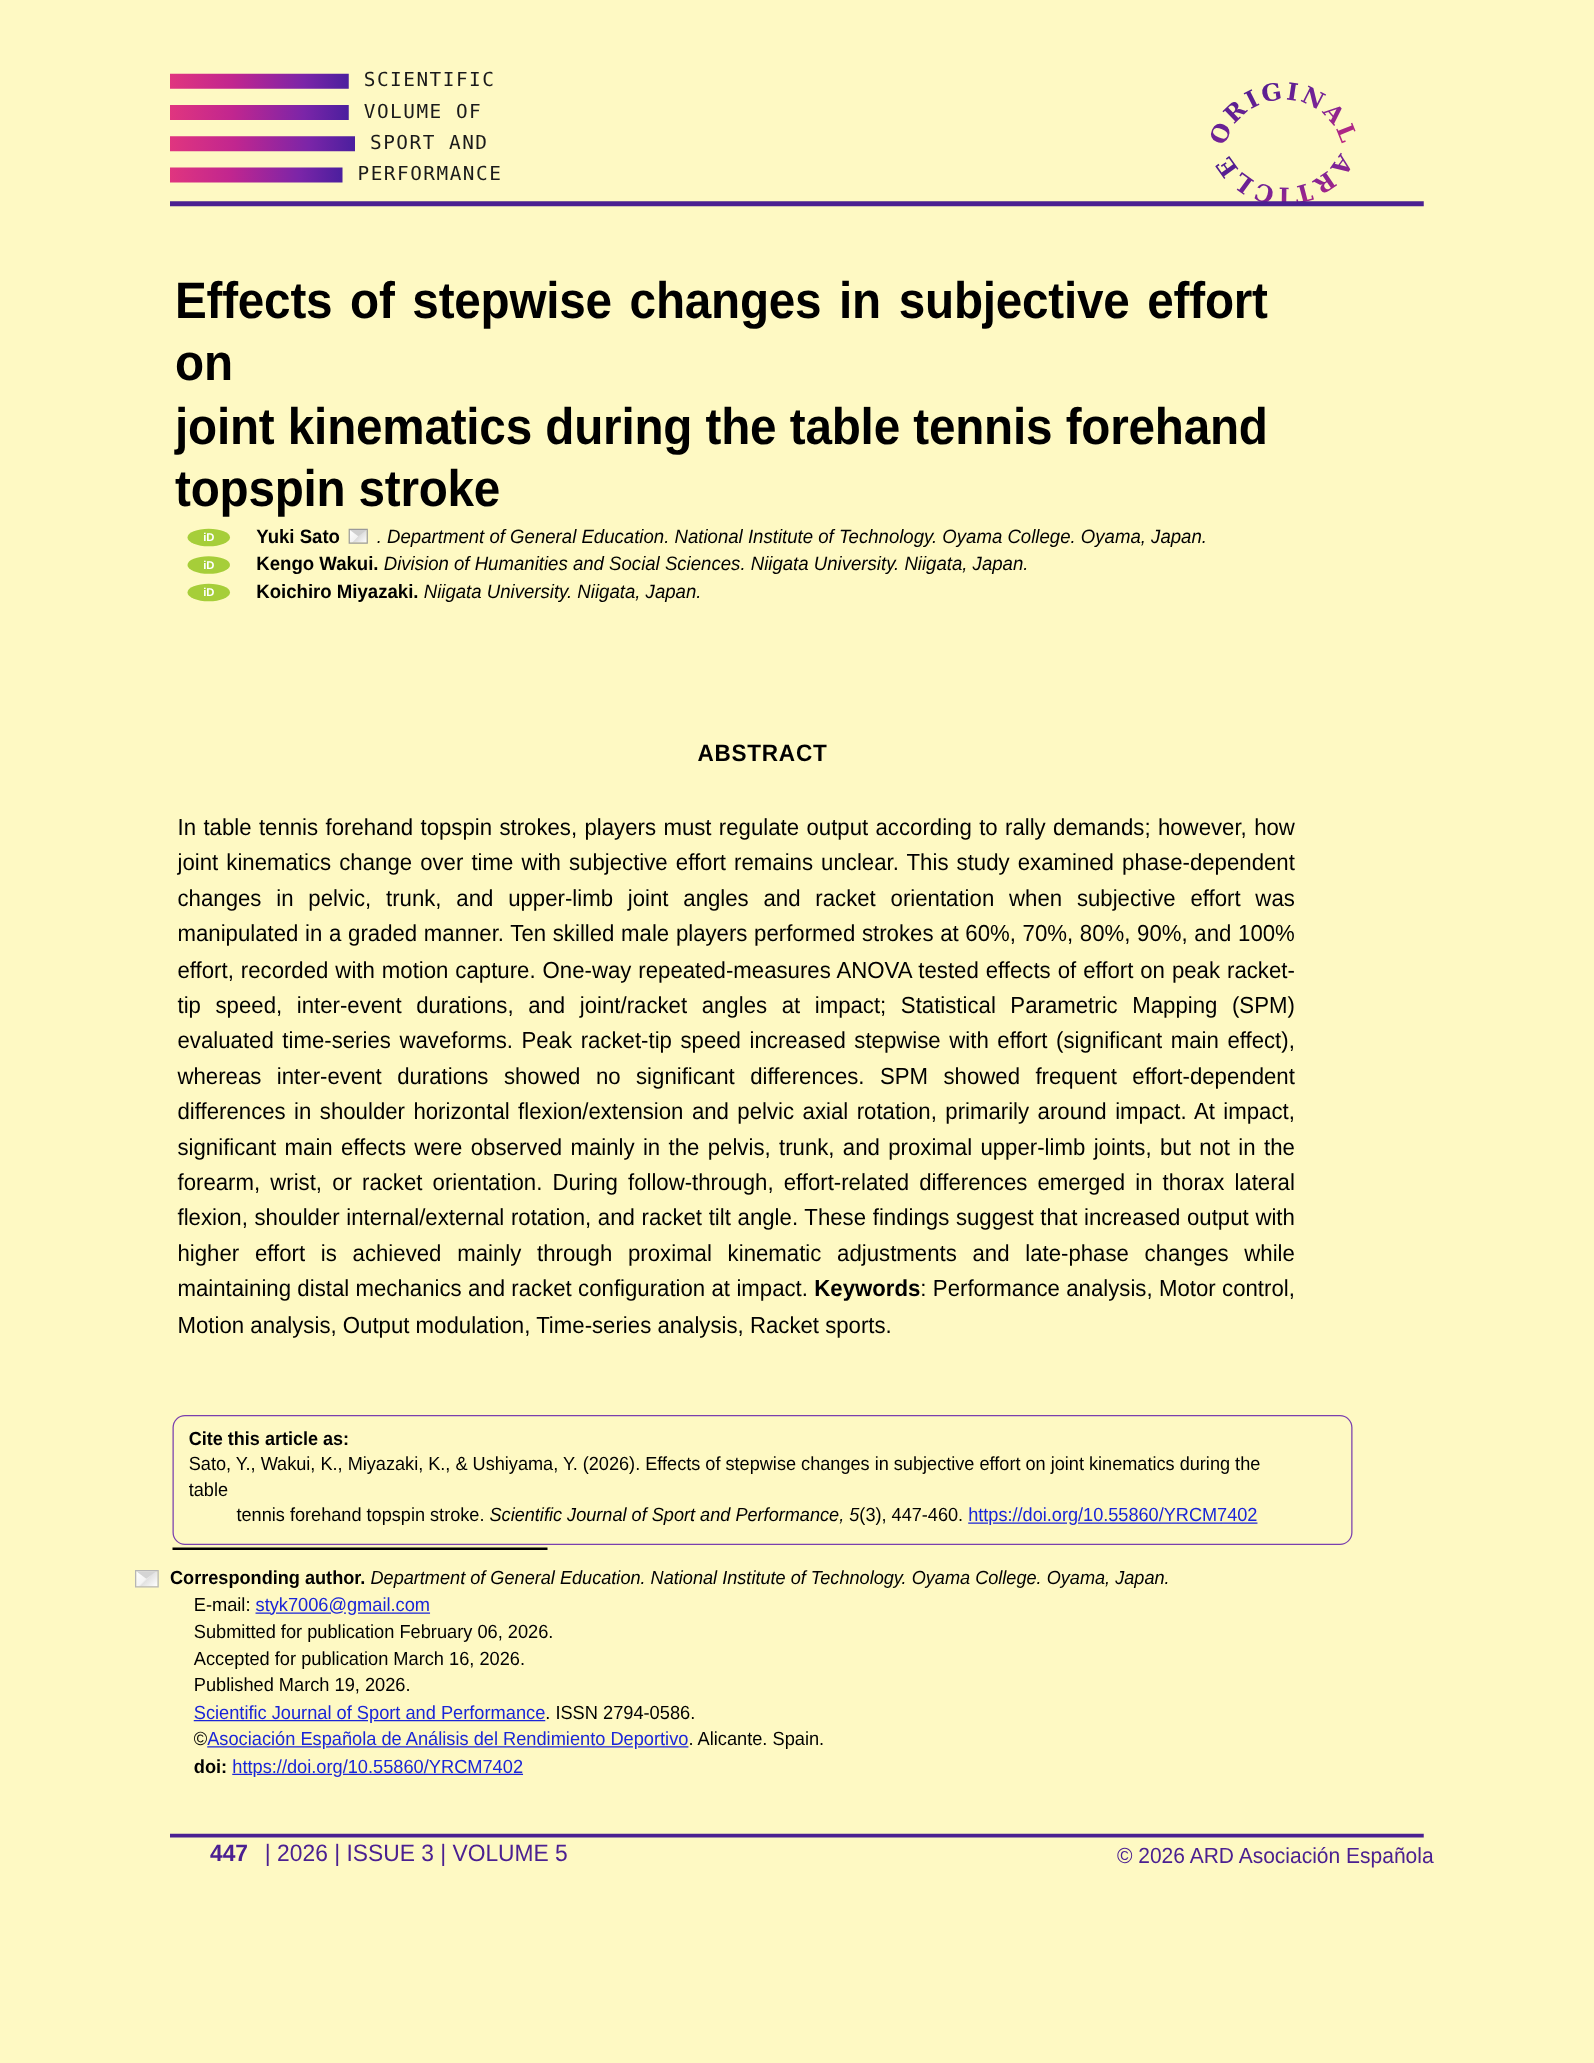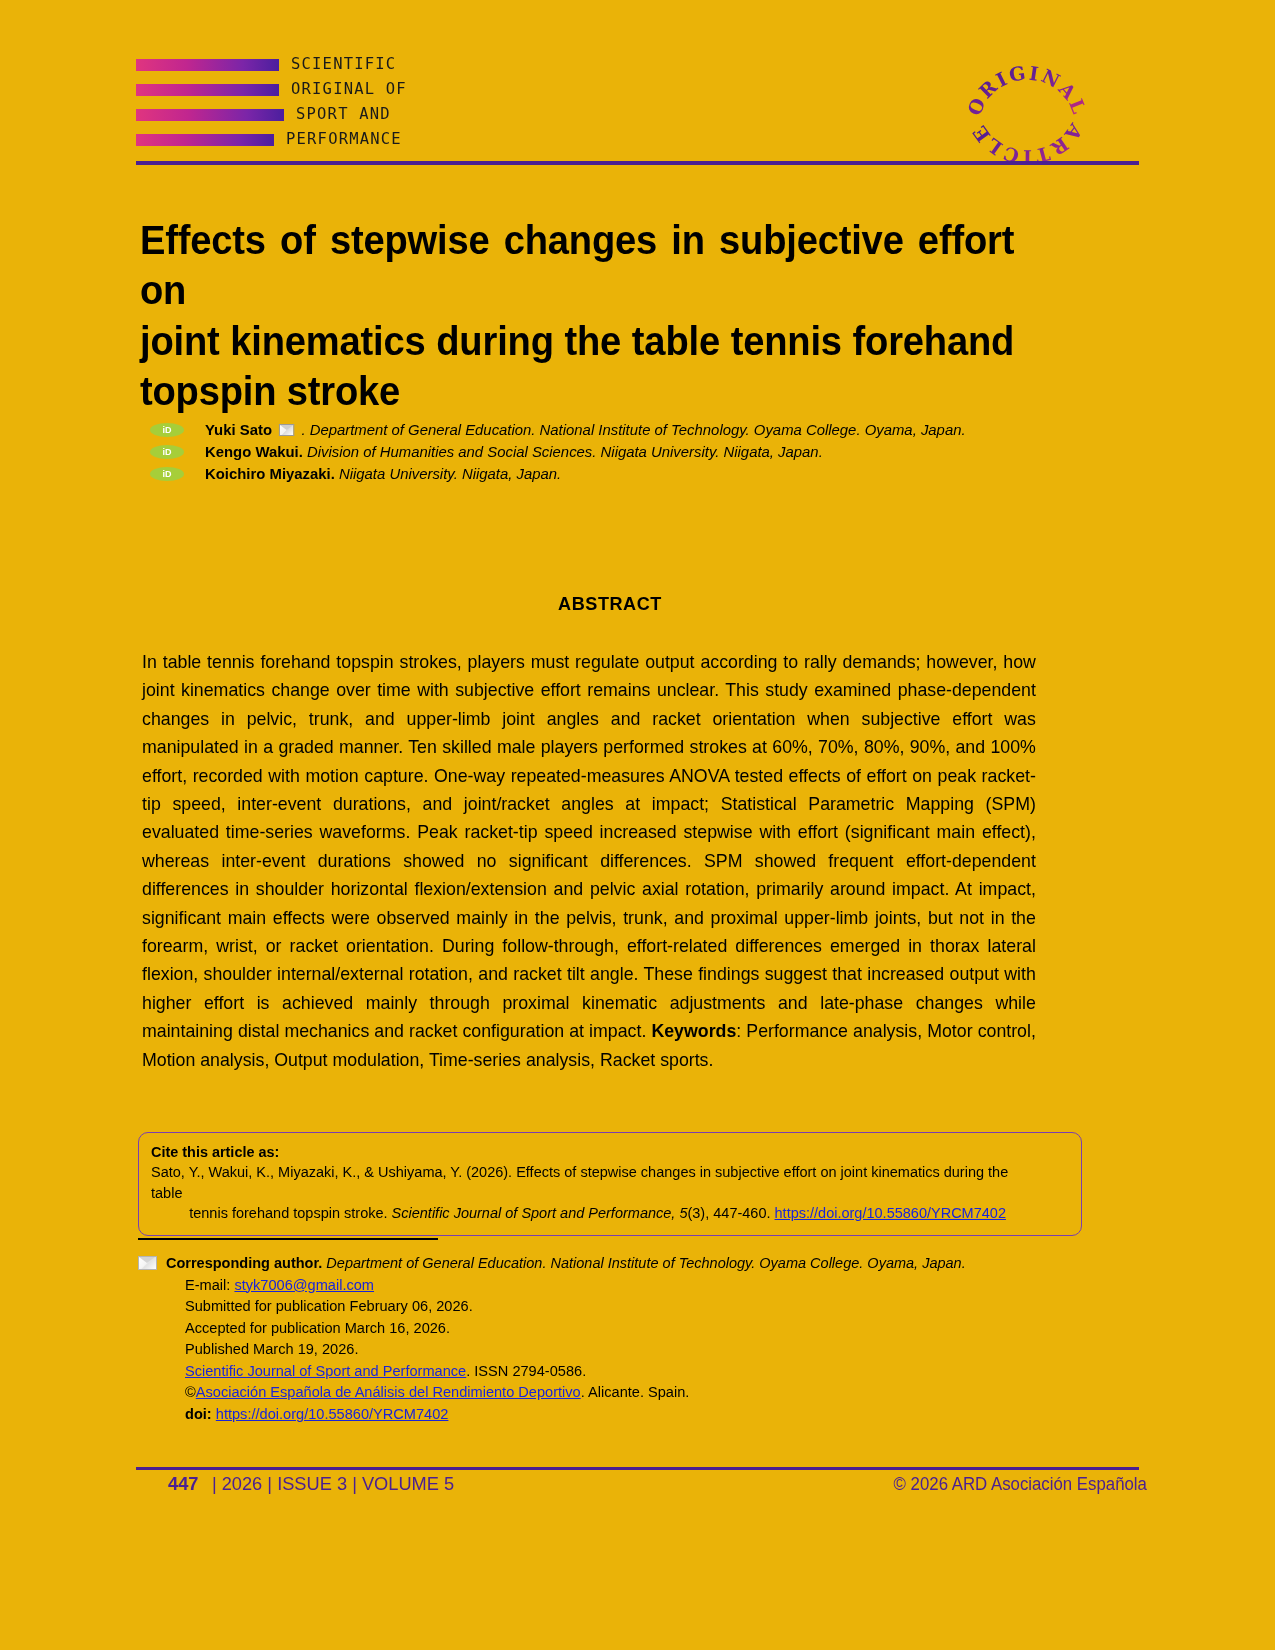--- a/index.html
+++ b/index.html
@@ -15,7 +15,7 @@
     position: relative;
     width: 1275px;
     height: 1650px;
-    background: #eab308;
+    background: #fef9c3;
     overflow: hidden;
     box-sizing: border-box;
   }

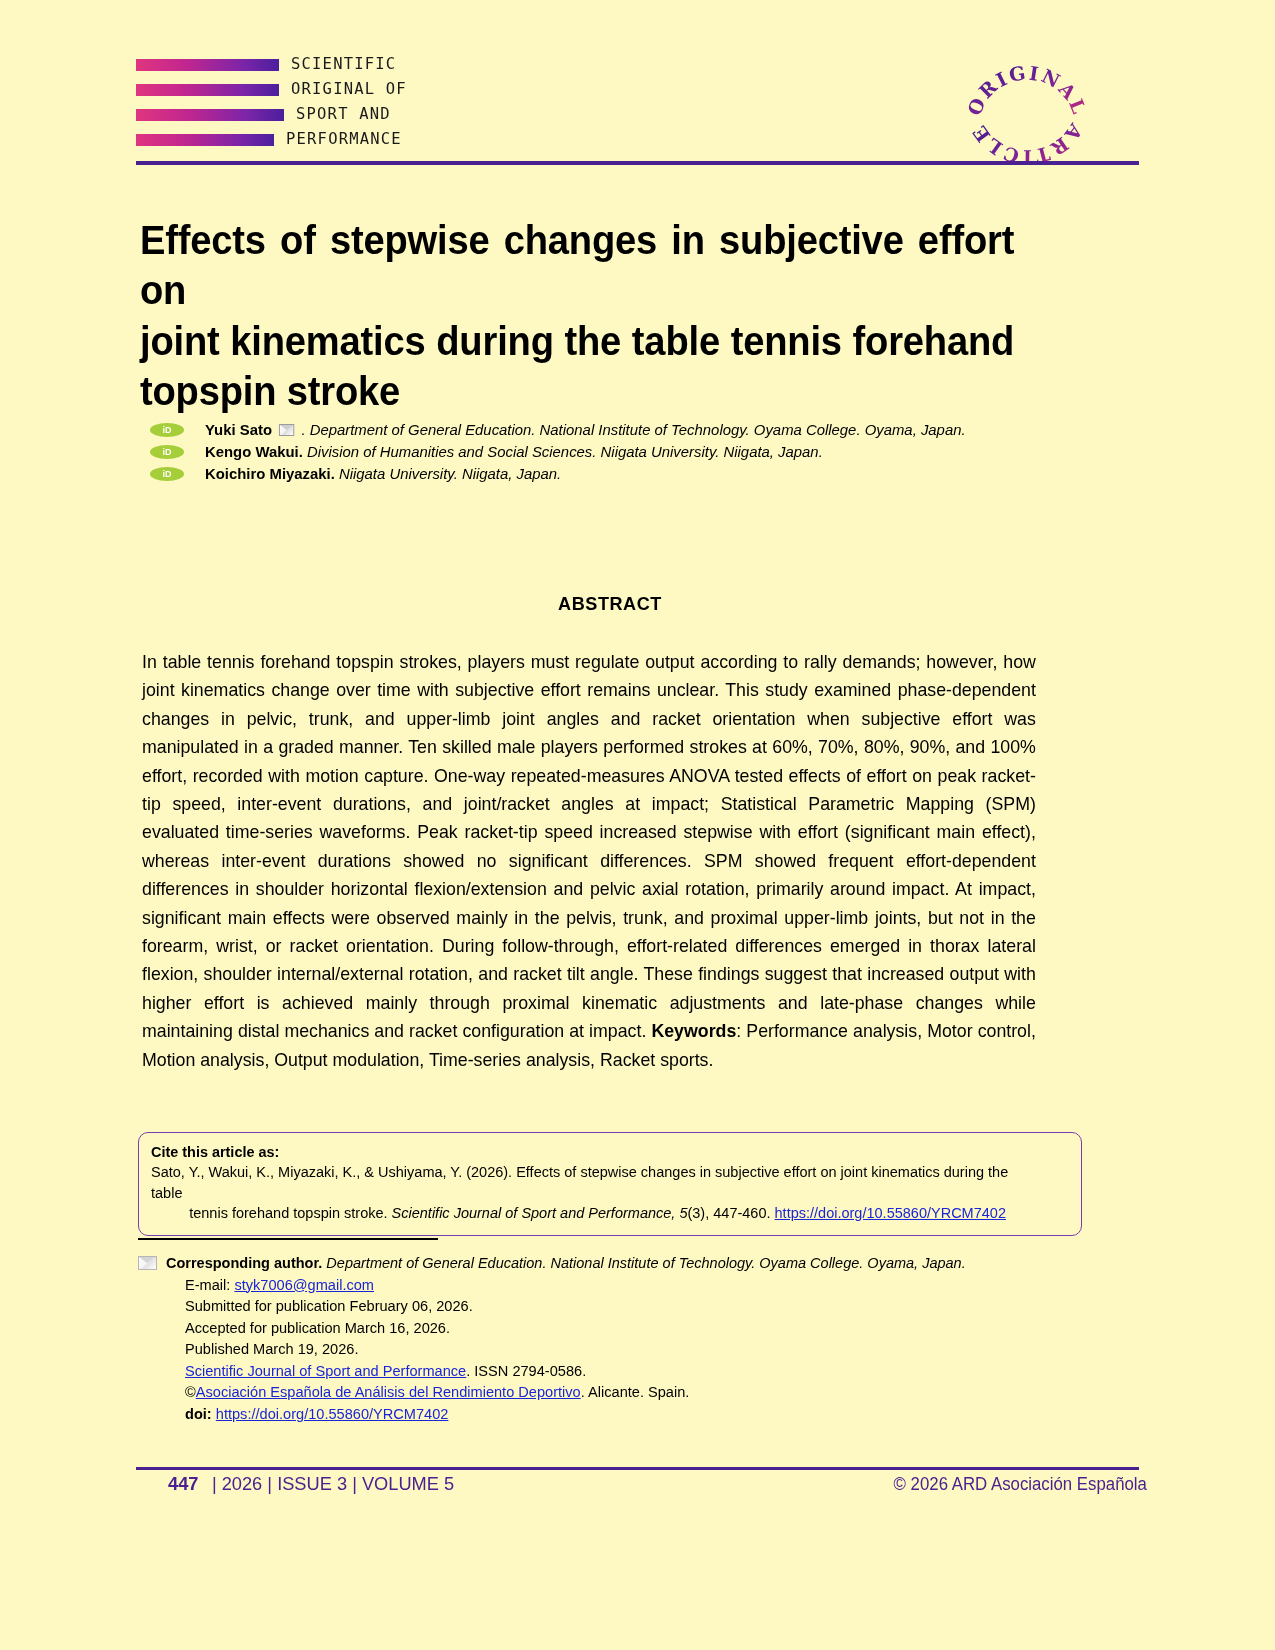--- a/index.html
+++ b/index.html
@@ -329,7 +329,7 @@
       </div>
       <div class="logo-row">
         <div class="logo-bar b2"></div>
-        <div class="logo-text">ORIGINAL OF</div>
+        <div class="logo-text">VOLUME OF</div>
       </div>
       <div class="logo-row">
         <div class="logo-bar b3"></div>

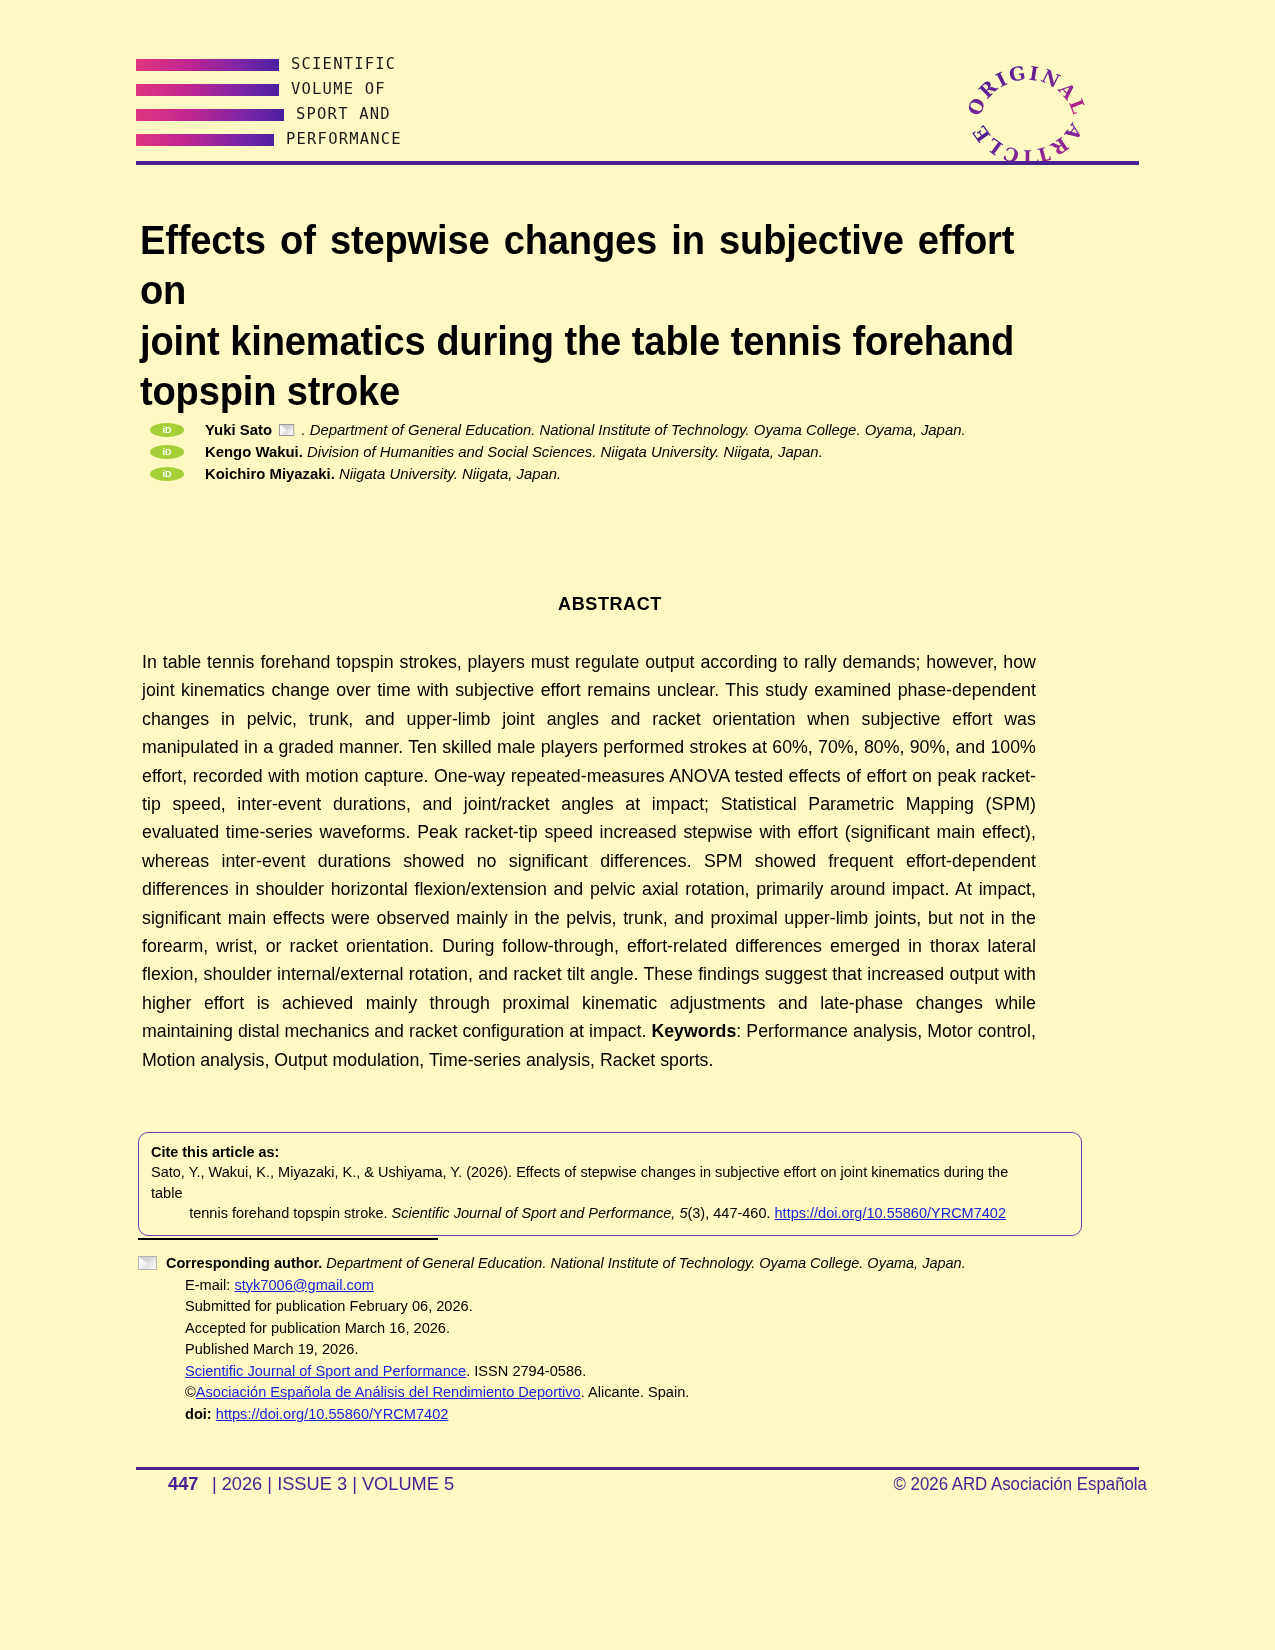--- a/index.html
+++ b/index.html
@@ -232,7 +232,7 @@
   }
   .footnote {
     position: absolute;
-    left: 138px;
+    left: 108px;
     top: 1252px;
     width: 956px;
     font-size: 15.2px;

